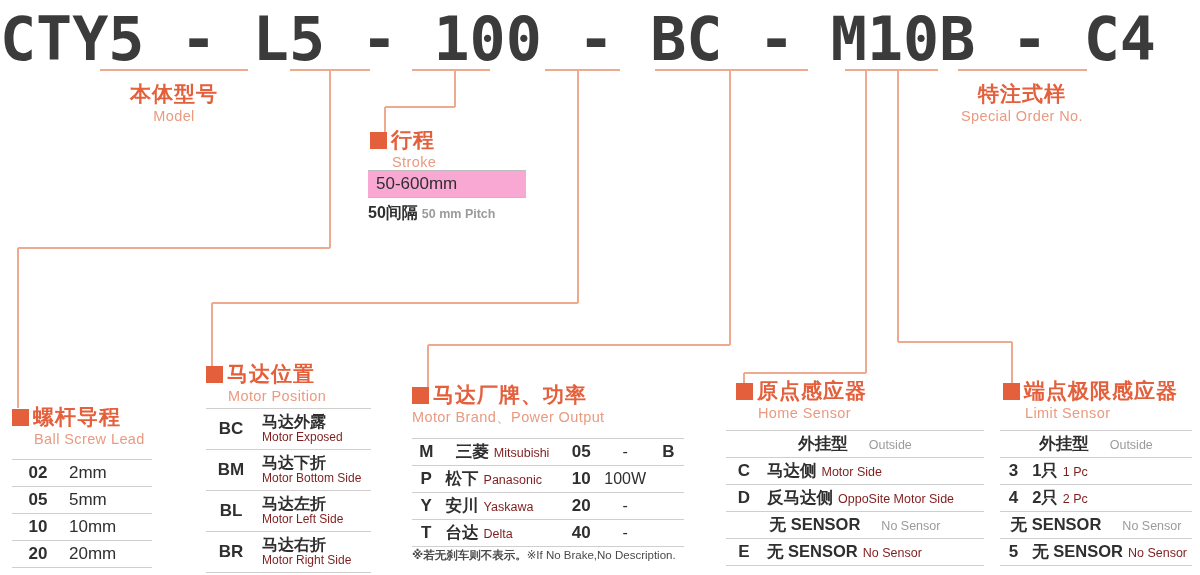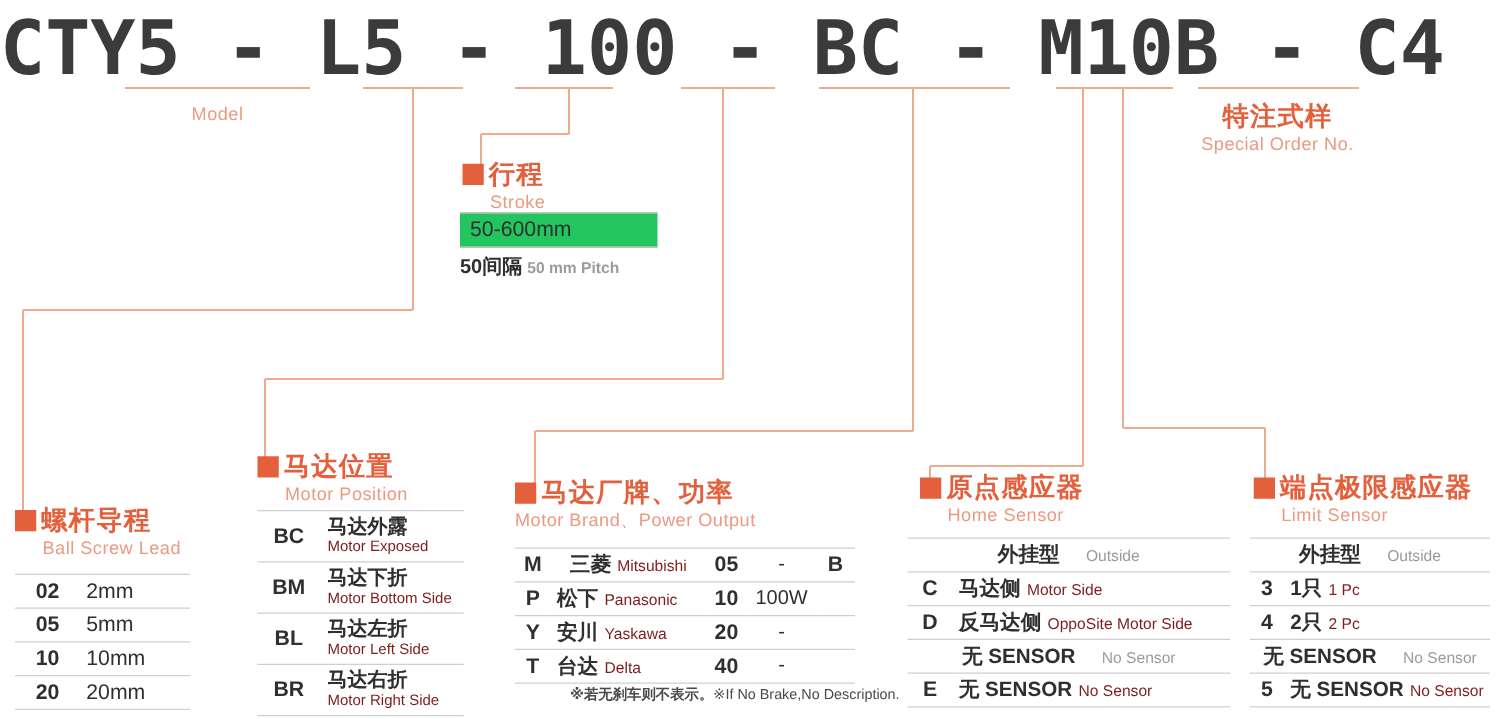--- a/index.html
+++ b/index.html
@@ -117,6 +117,7 @@
   <div class="code-line">CTY5 - L5 - 100 - BC - M10B - C4 - 0001</div>
 
   <div class="head center" style="left:104px;top:82px;width:140px;">
+    <div class="cn">本体型号</div>
     <div class="en">Model</div>
   </div>
 

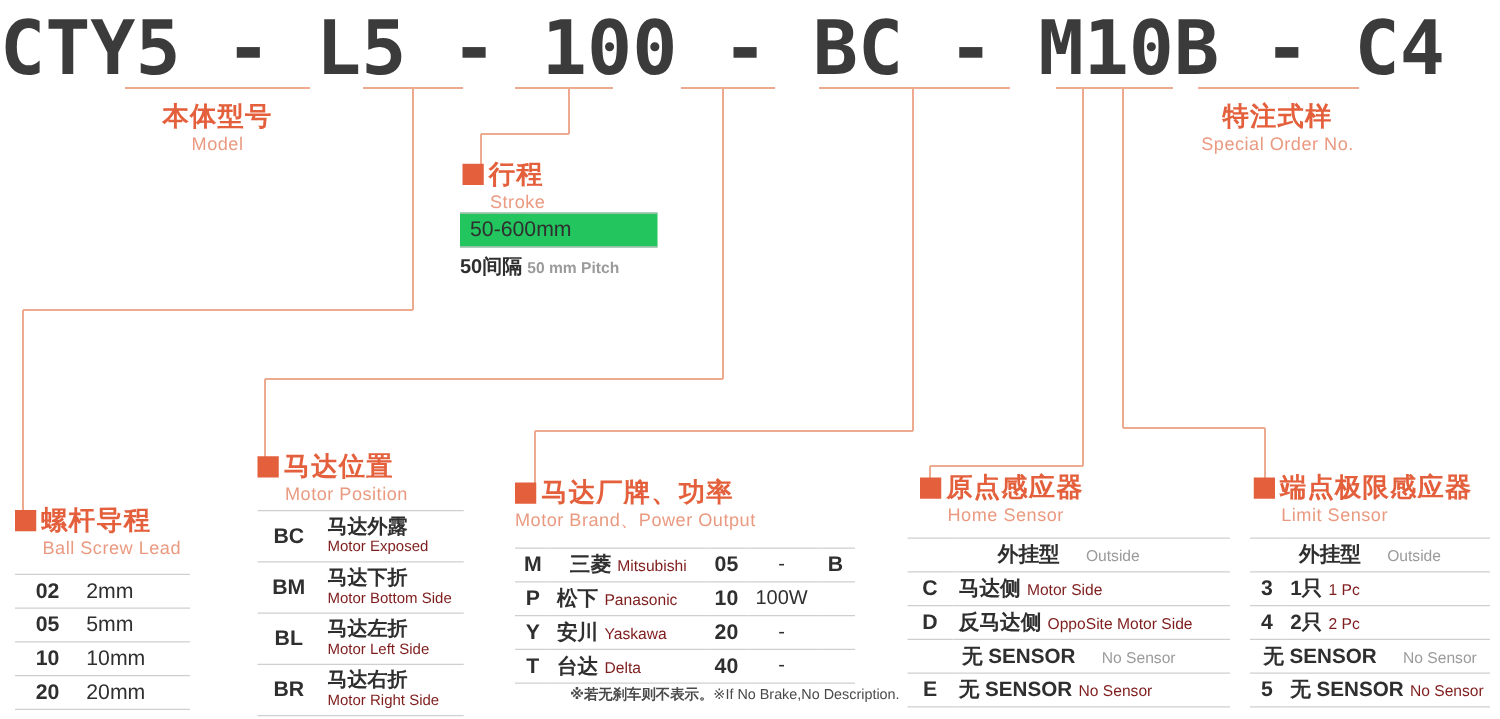--- a/index.html
+++ b/index.html
@@ -57,7 +57,7 @@
   
   .stroke-box{position:absolute;}
   .stroke-row{
-    background:#22c55e;border-top:1px solid #bdbdbd;border-bottom:1px solid #bdbdbd;
+    background:#f9a8d4;border-top:1px solid #bdbdbd;border-bottom:1px solid #bdbdbd;
     height:26px;line-height:26px;padding:0 8px;font-size:17px;color:#2f2f2f;white-space:nowrap;
   }
   .stroke-note{margin-top:5px;white-space:nowrap;}

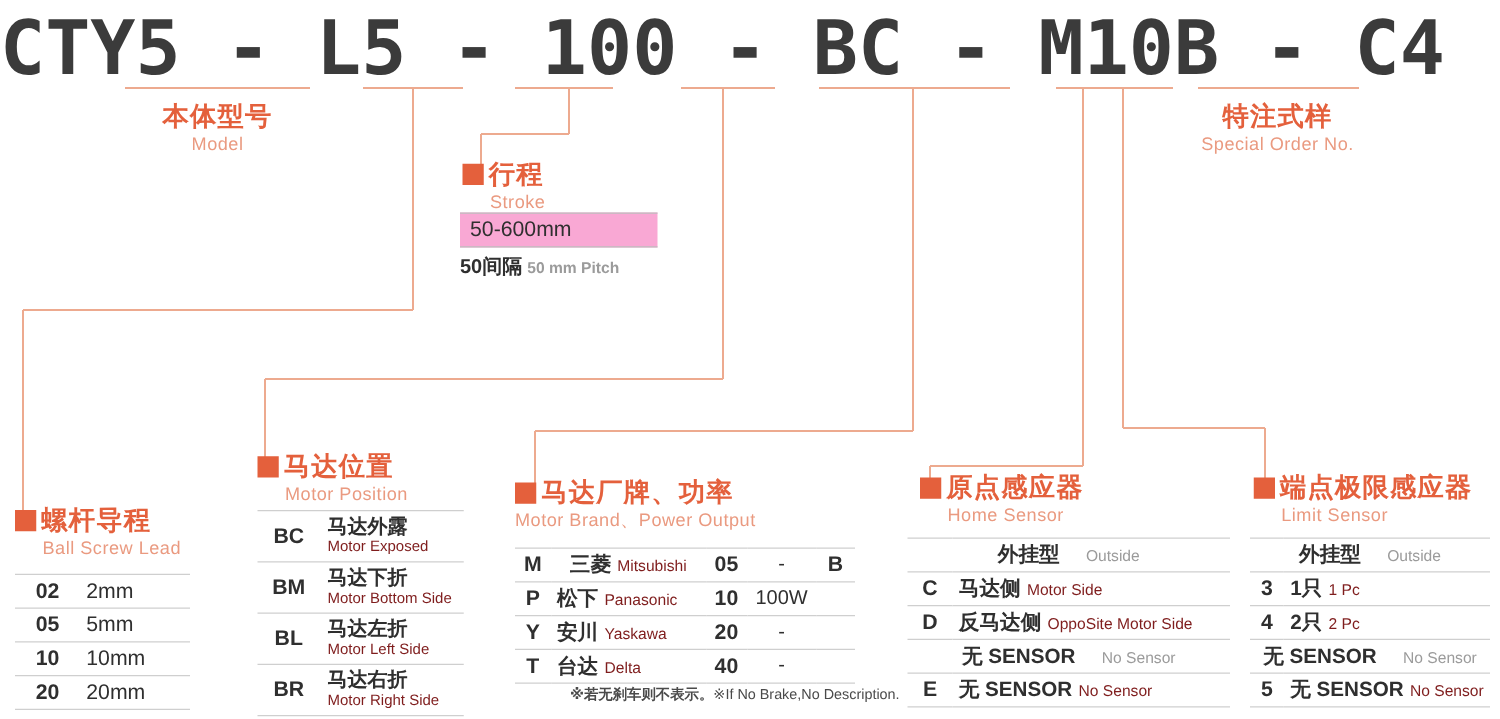--- a/index.html
+++ b/index.html
@@ -68,7 +68,7 @@
   .footnote{
     position:absolute;white-space:nowrap;font-size:11.5px;color:#4a4a4a;
   }
-  .footnote b{font-weight:700;margin-left:44px;}
+  .footnote b{font-weight:700;}
 </style>
 </head>
 <body>

